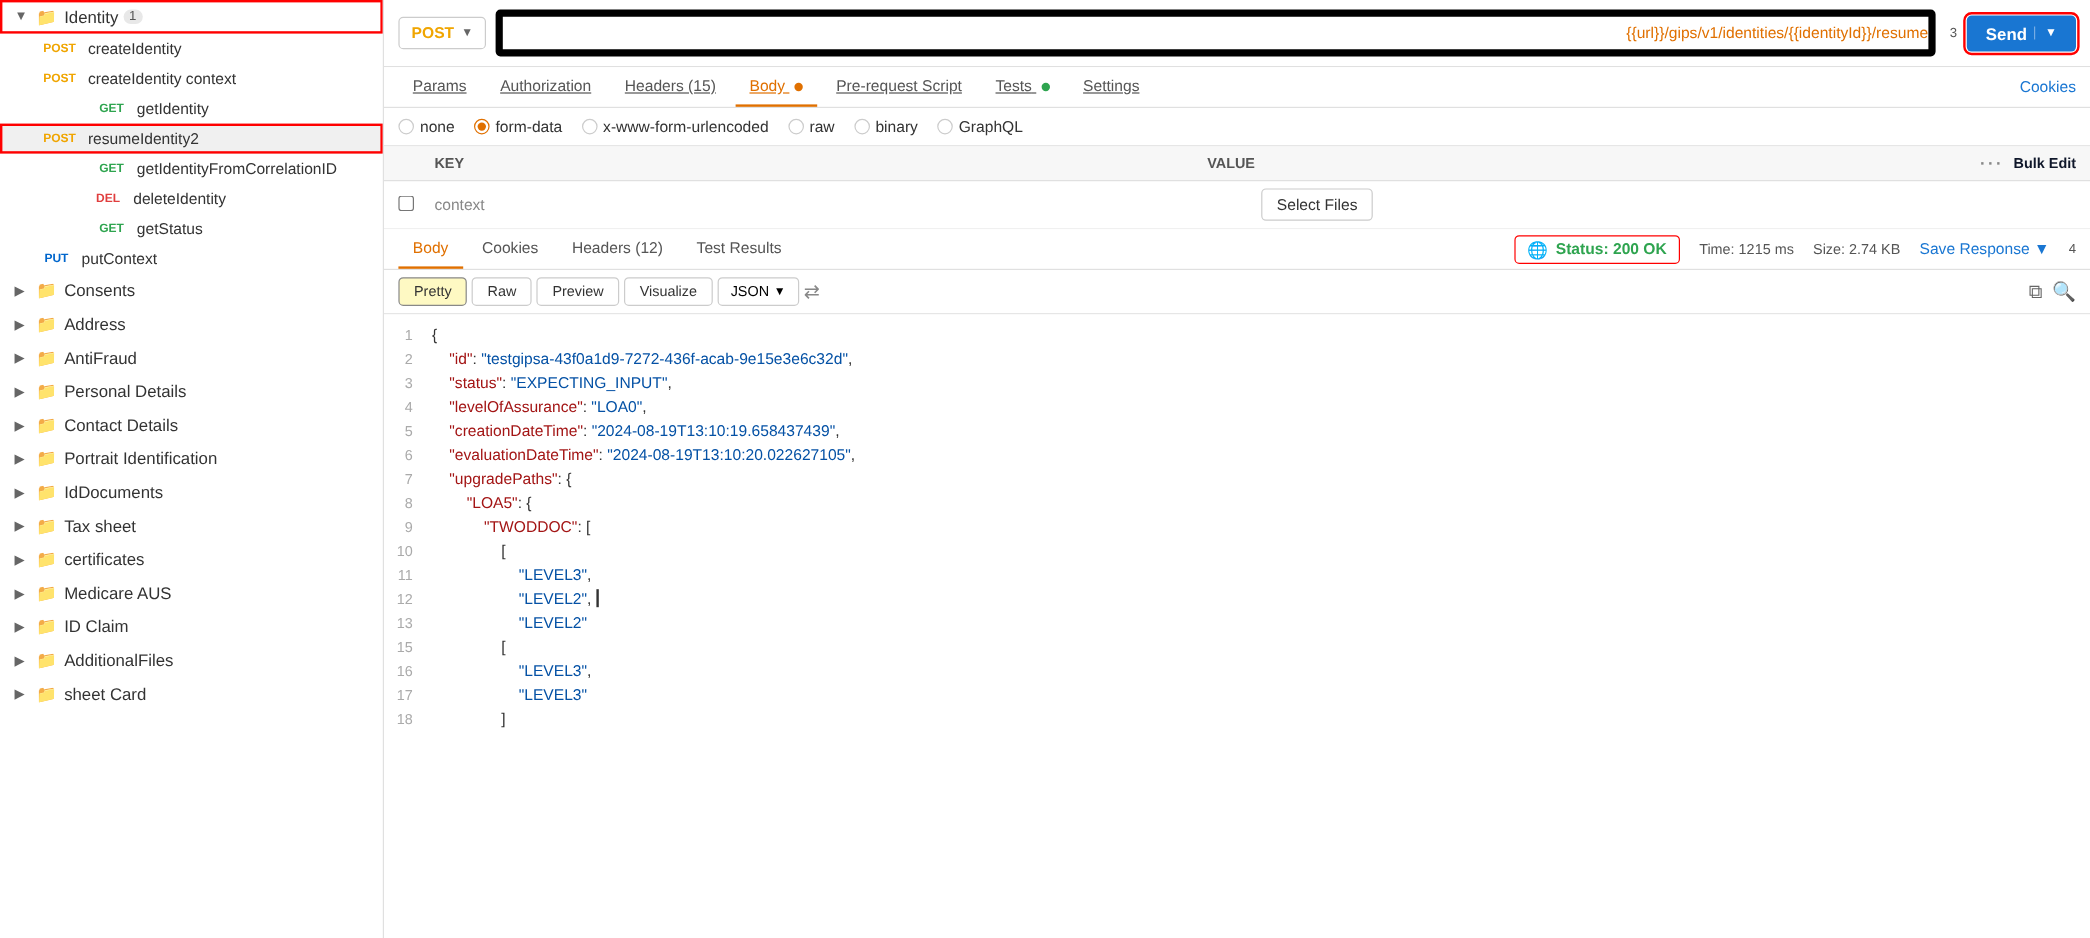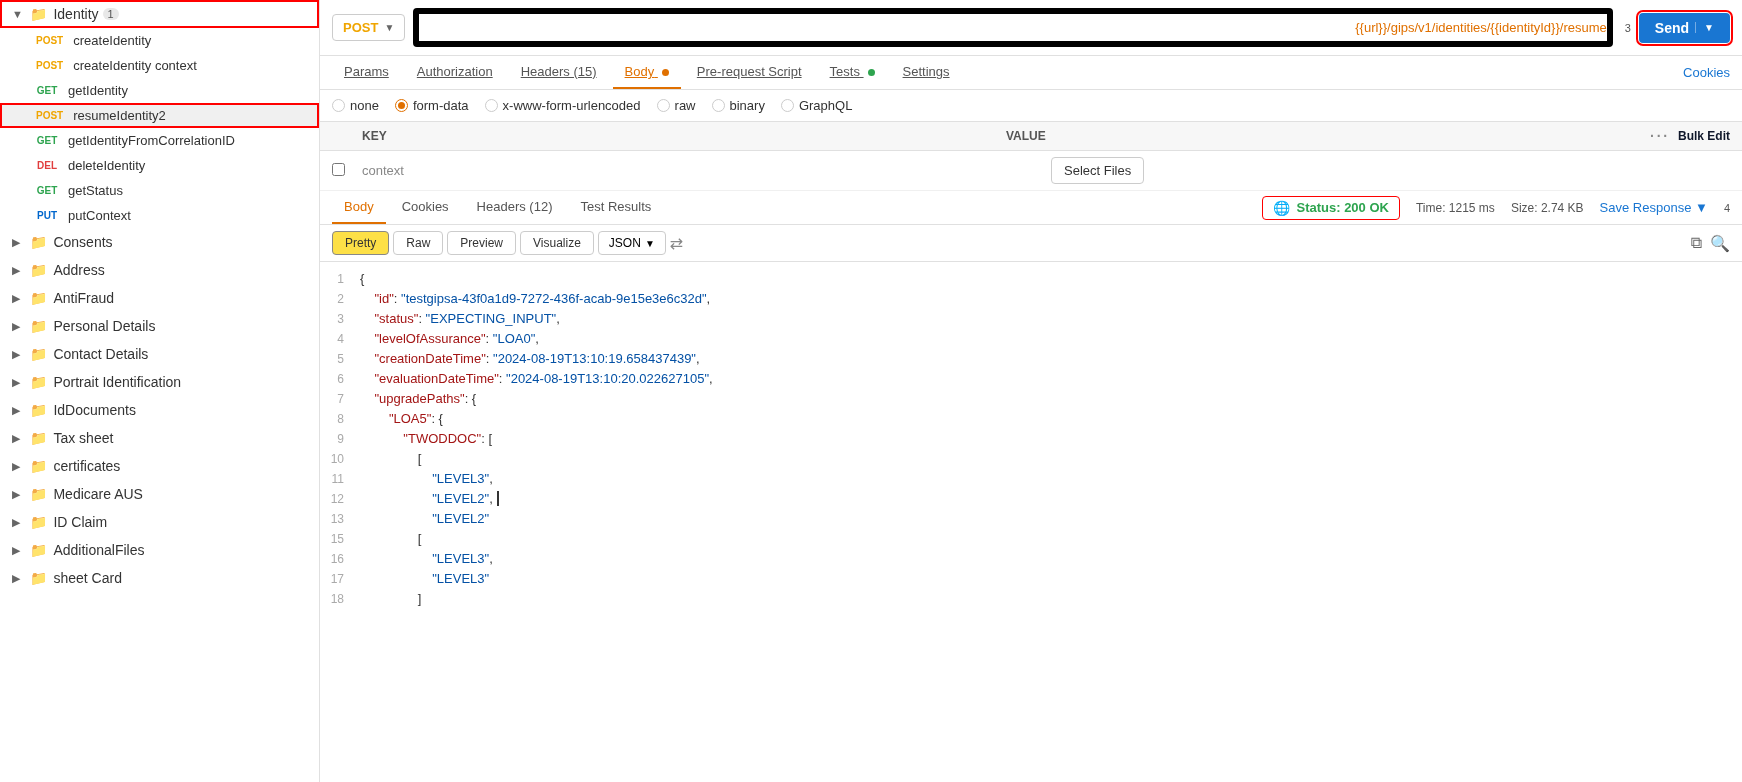--- a/index.html
+++ b/index.html
@@ -66,7 +66,7 @@
       text-align: center;
     }
     .method-post { color: #f0a500; }
-    .method-get { color: #2ea44f; }
+    .method-get { color: #2ea44f; margin-left: 46px; }
     .method-del { color: #e03e3e; }
     .method-put { color: #0066cc; }
 

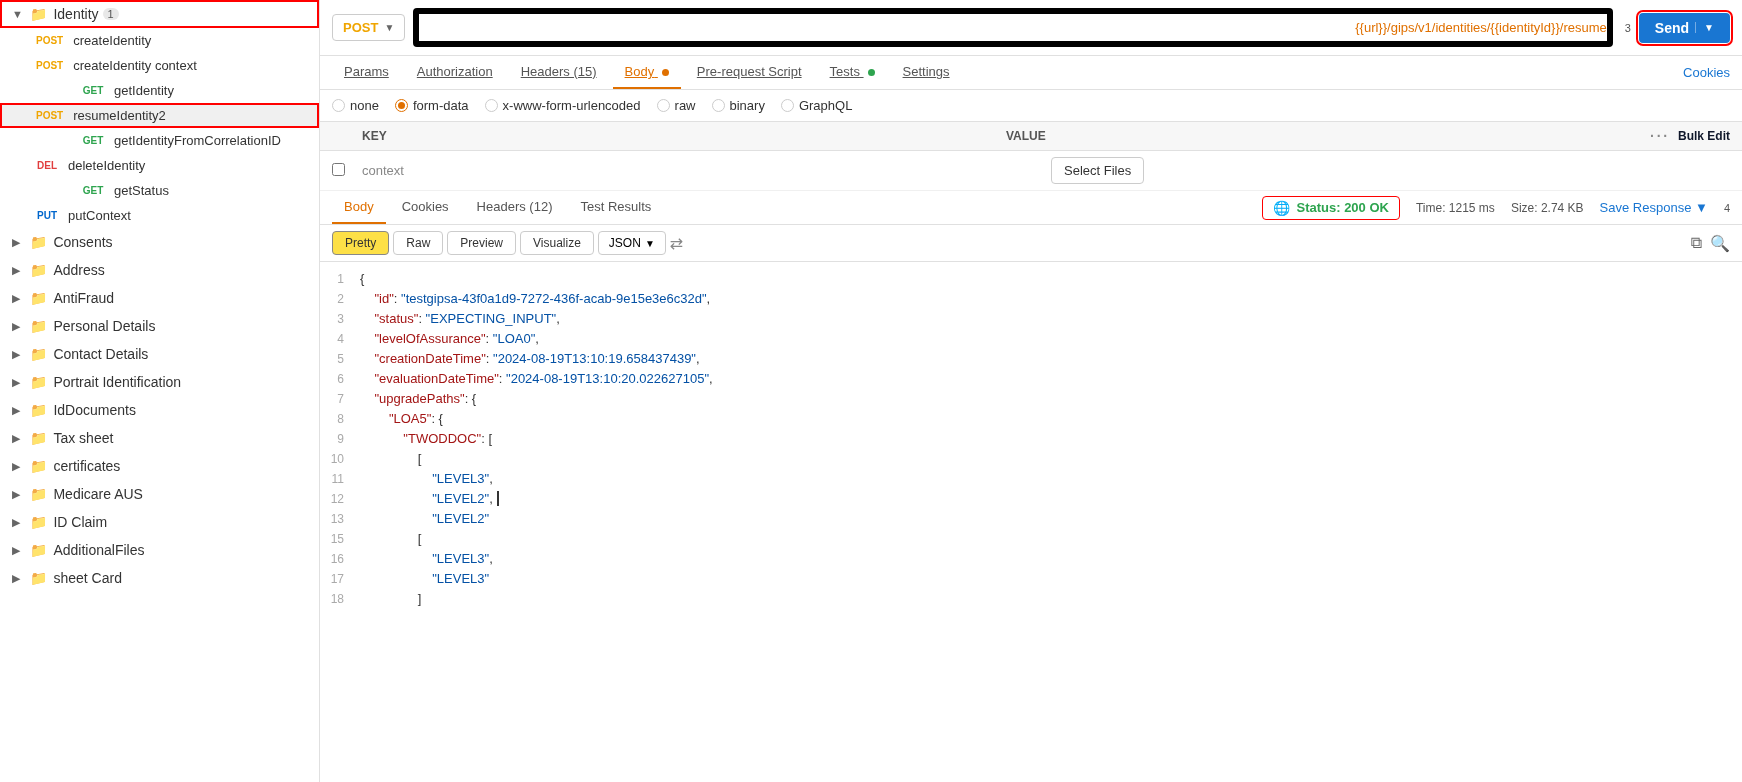--- a/index.html
+++ b/index.html
@@ -67,7 +67,7 @@
     }
     .method-post { color: #f0a500; }
     .method-get { color: #2ea44f; margin-left: 46px; }
-    .method-del { color: #e03e3e; }
+    .method-del { color: #e03e3e; margin-left: 43px; }
     .method-put { color: #0066cc; }
 
     

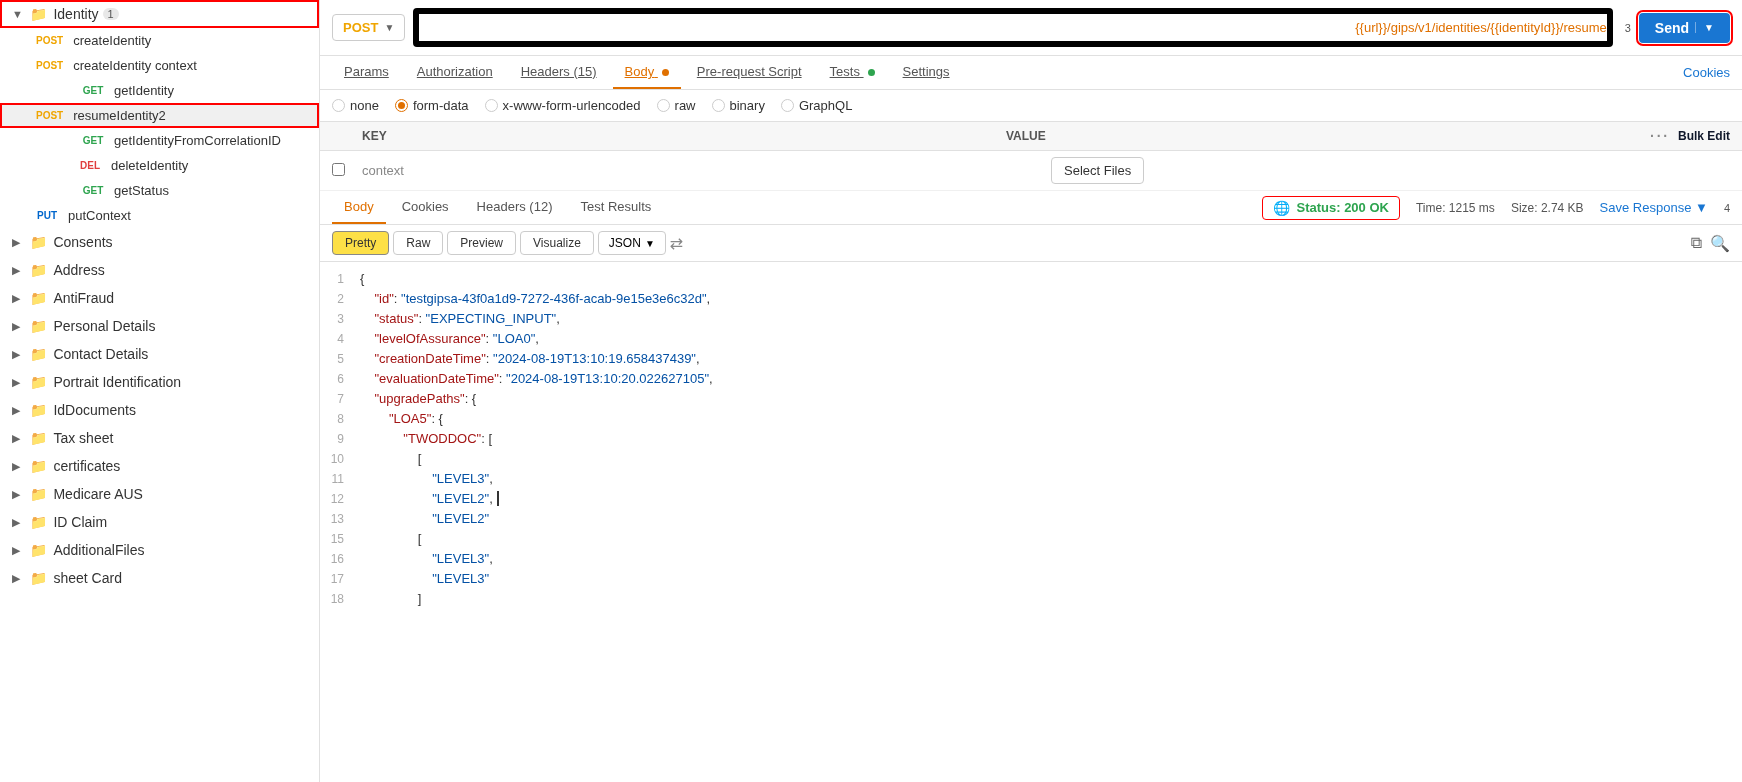--- a/index.html
+++ b/index.html
@@ -291,7 +291,7 @@
       color: #333;
       background: #fff;
     }
-    .json-btn.active { background: #fde047; border-color: #888; }
+    .json-btn.active { background: #fef9c3; border-color: #888; }
     .json-format-btn {
       display: flex;
       align-items: center;

